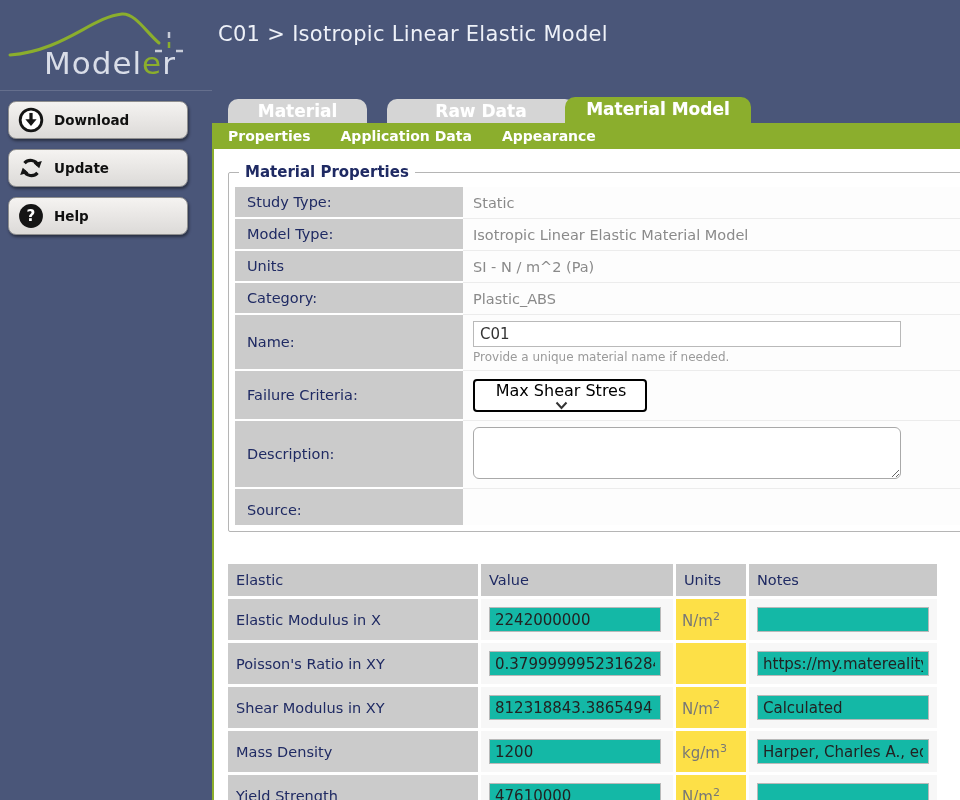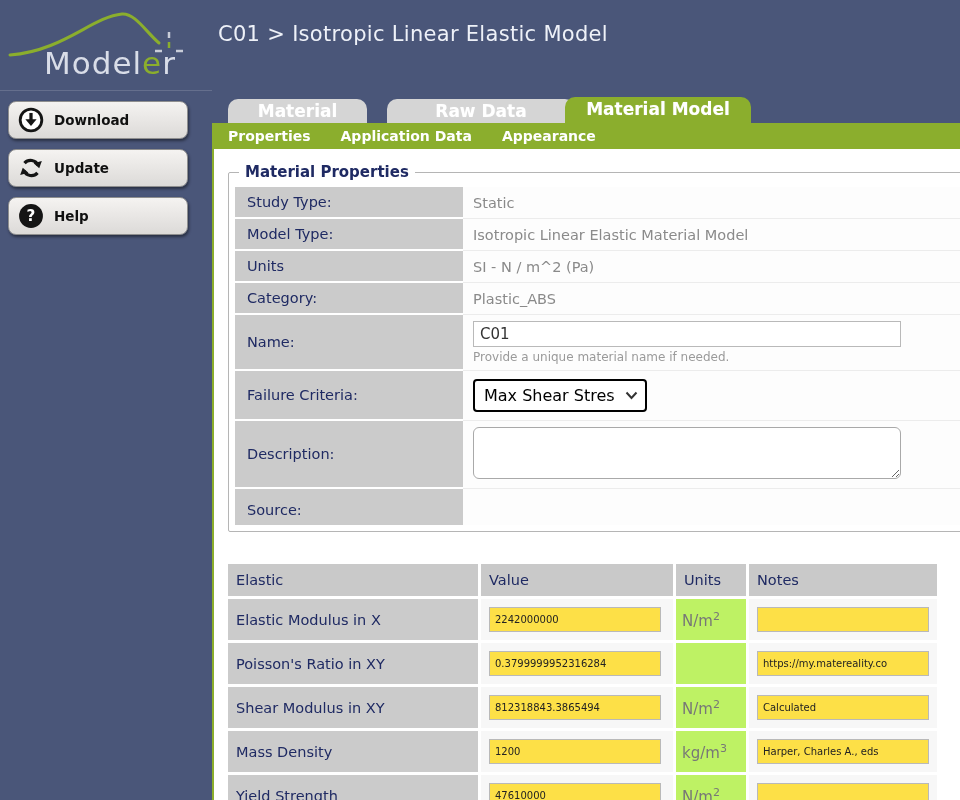--- a/index.html
+++ b/index.html
@@ -81,7 +81,7 @@
     display:inline-flex; align-items:center; justify-content:space-between;
     width:174px; height:33px; padding:0 7px 0 9px;
     border:2px solid #000; border-radius:4px; background:#fff;
-    font-size:16px; color:#000; cursor:pointer;
+    font-size:16px; color:#000; cursor:pointer;flex-direction:column;
   }
   .desc-area {
     width:428px; height:52px; border:1px solid #a9a9a9; border-radius:6px;

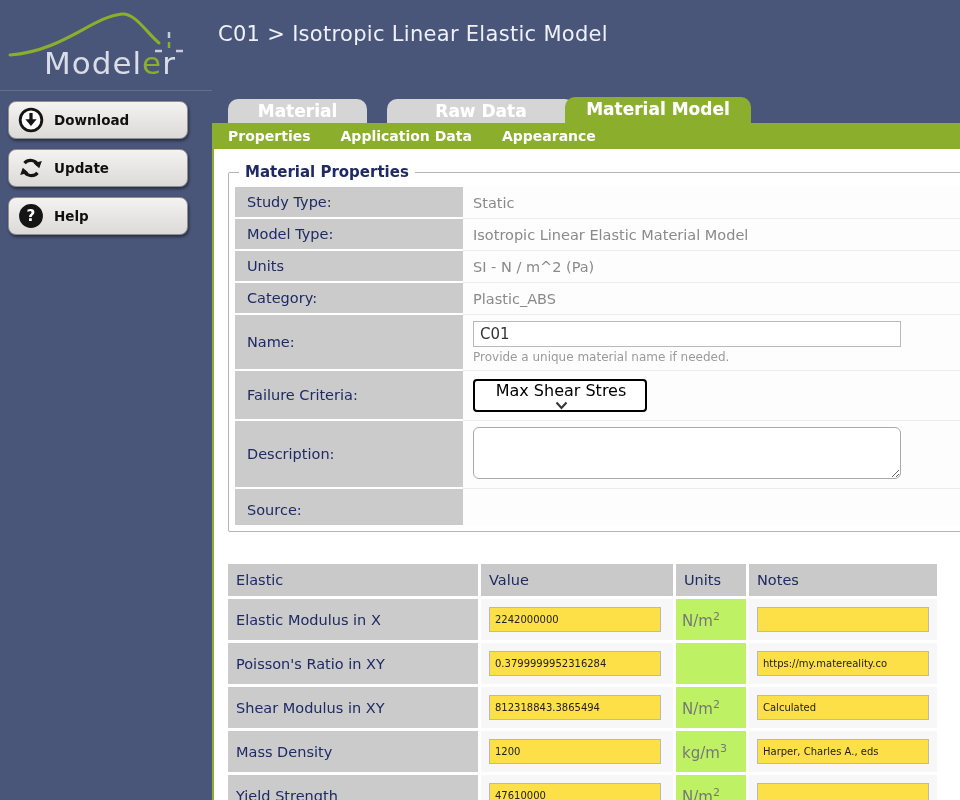--- a/index.html
+++ b/index.html
@@ -103,8 +103,8 @@
   table.props td.unit { background:#bef264; color:#777; font-size:15px; padding:8px 6px; }
   .cell input {
     width:172px; height:25px; border:1px solid #b9b9b9;
-    font-size:10px; color:#222; padding:2px 5px;
-    font-family:"DejaVu Sans",sans-serif; background:#fde047;
+    font-size:15px; color:#222; padding:2px 5px;
+    font-family:"DejaVu Sans",sans-serif; background:#14b8a6;
   }
   sup { font-size:11px; }
 </style>

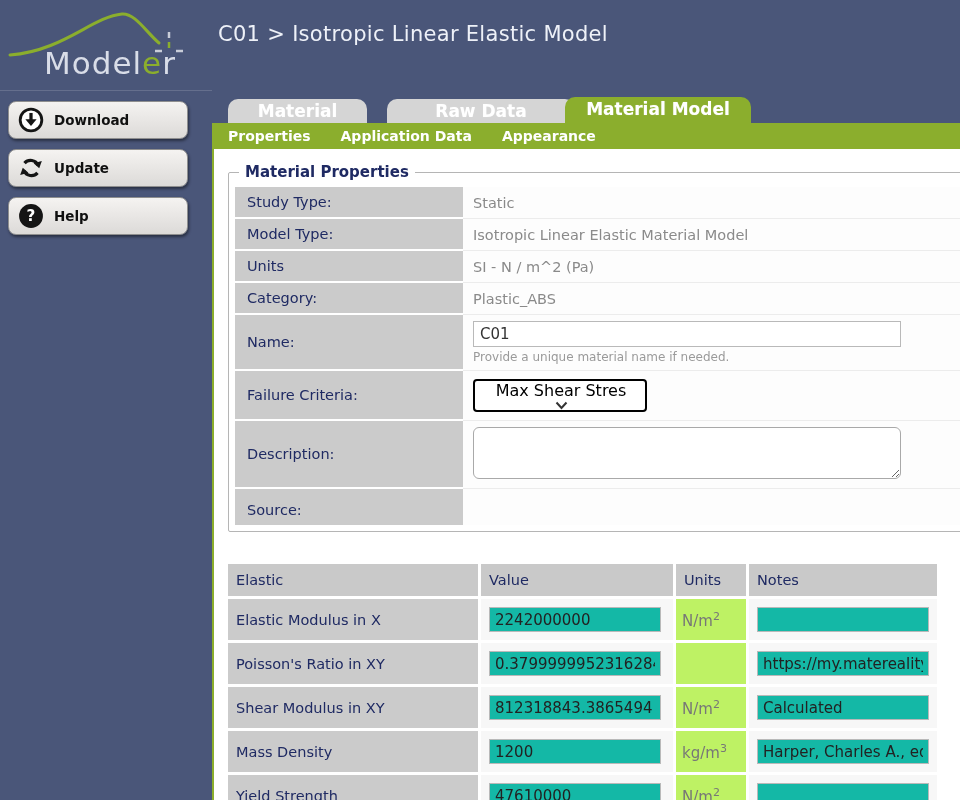--- a/index.html
+++ b/index.html
@@ -100,7 +100,7 @@
     background:#cbcbcb; color:#1f2a63; font-size:14.5px; padding:12px 8px;
   }
   table.props td.cell { background:#f7f7f7; padding:8px 8px; }
-  table.props td.unit { background:#bef264; color:#777; font-size:15px; padding:8px 6px; }
+  table.props td.unit { background:#fde047; color:#777; font-size:15px; padding:8px 6px; }
   .cell input {
     width:172px; height:25px; border:1px solid #b9b9b9;
     font-size:15px; color:#222; padding:2px 5px;

